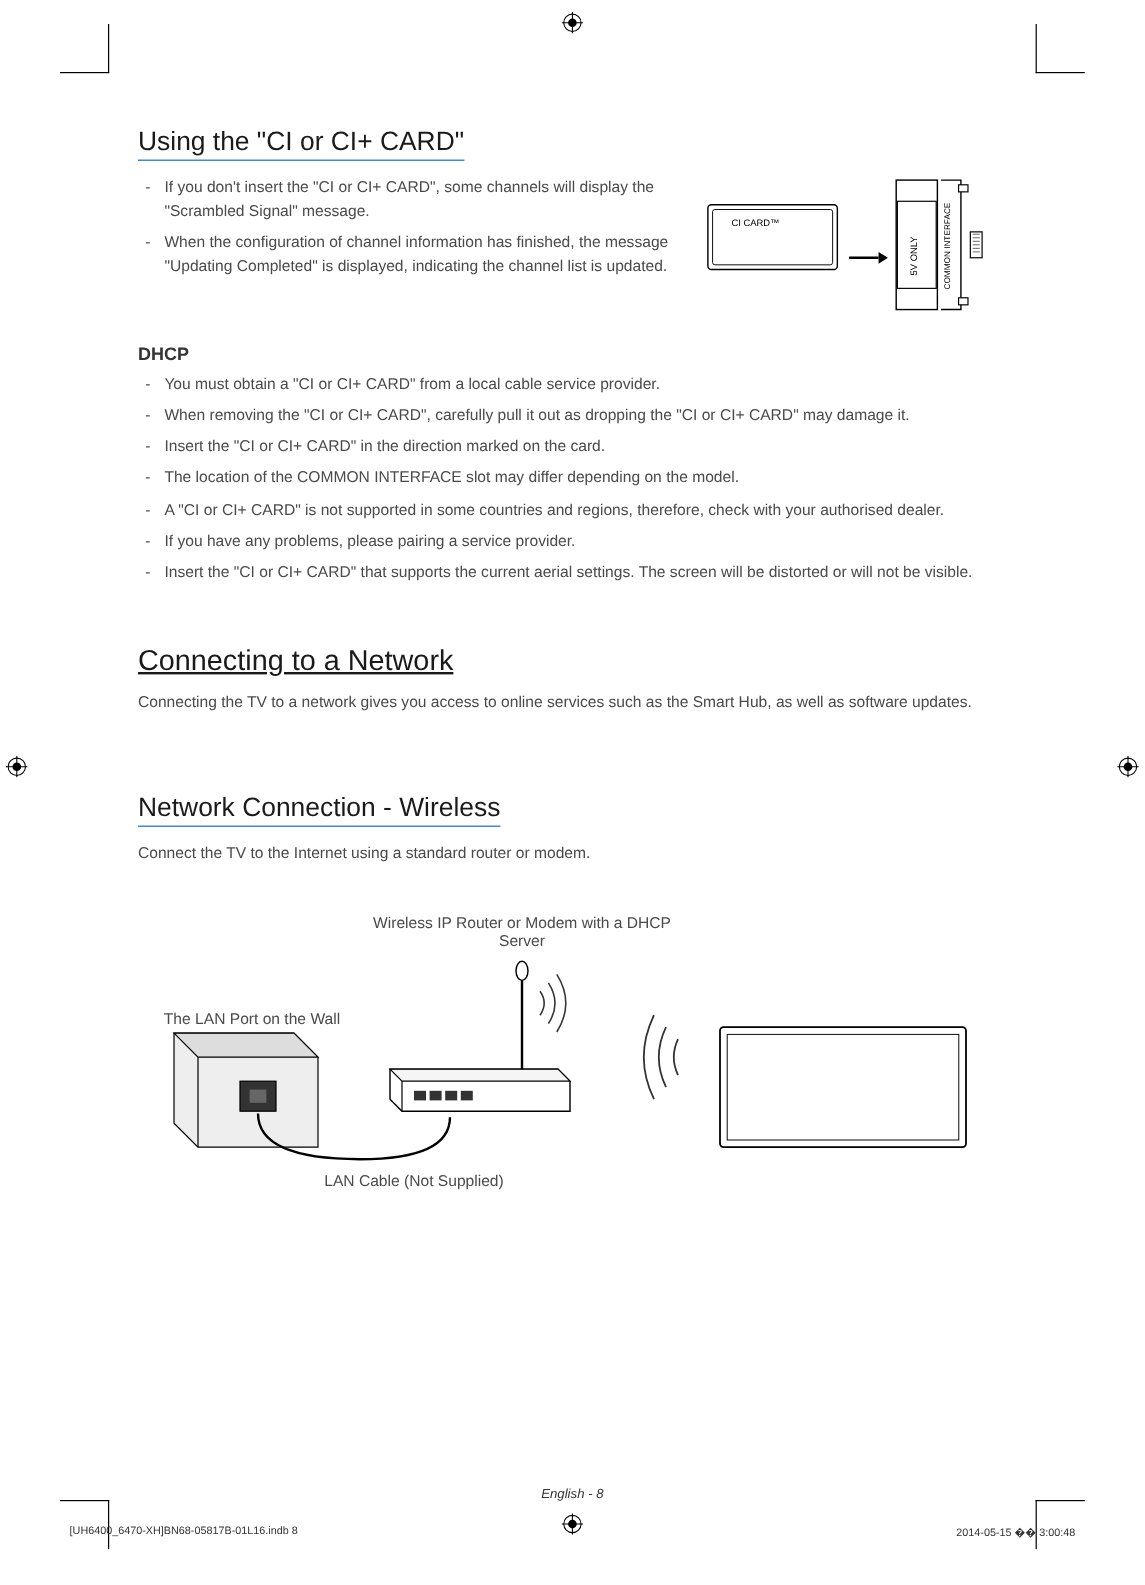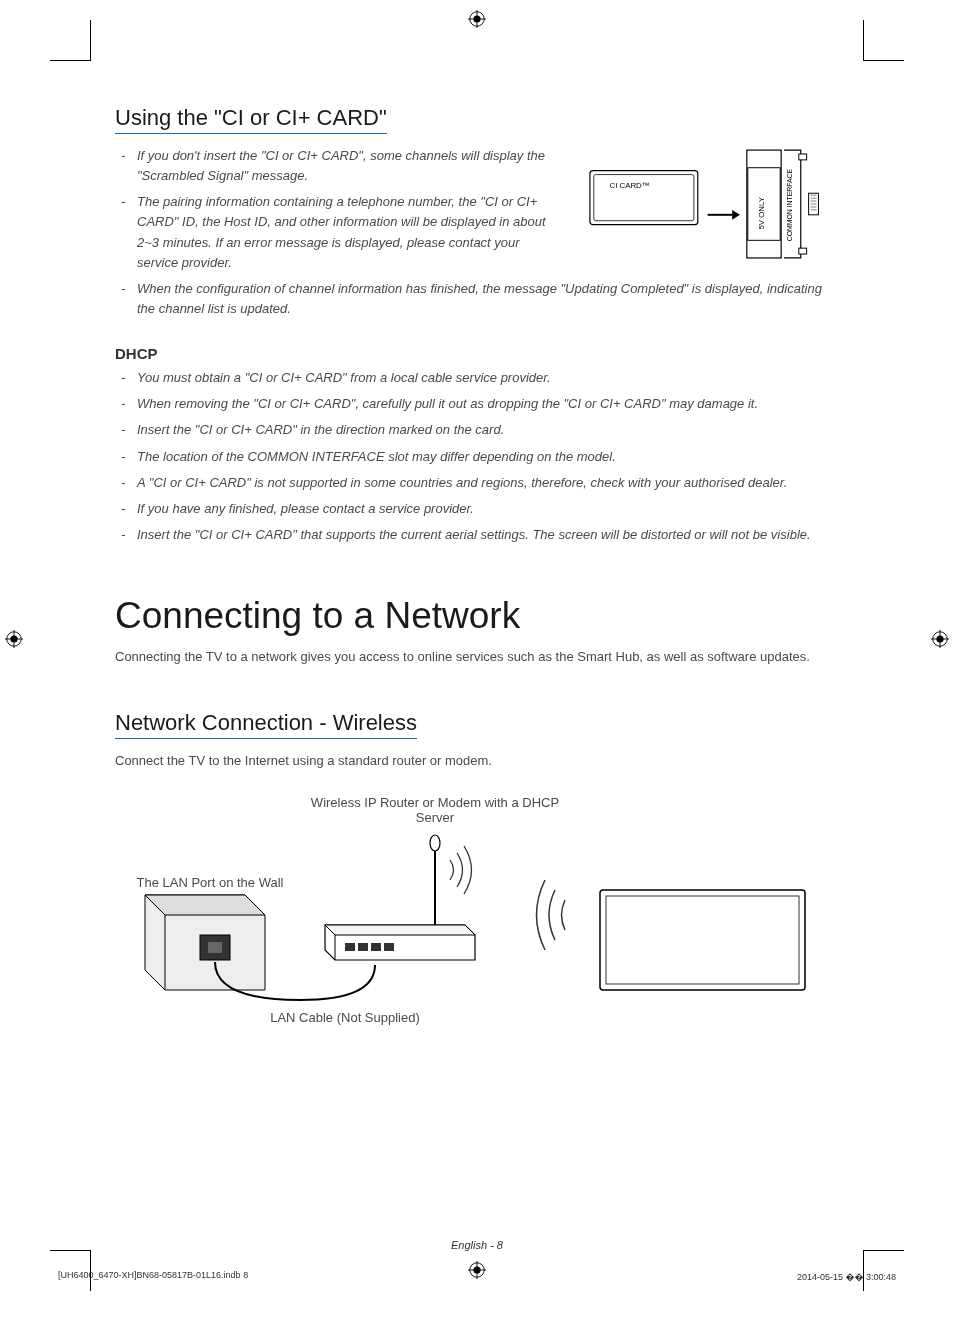--- a/index.html
+++ b/index.html
@@ -64,7 +64,6 @@
     list-style: none;
     padding: 0;
     margin: 0 0 18px 0;
-    font-style: italic;
   }
   ul.bullets li {
     position: relative;

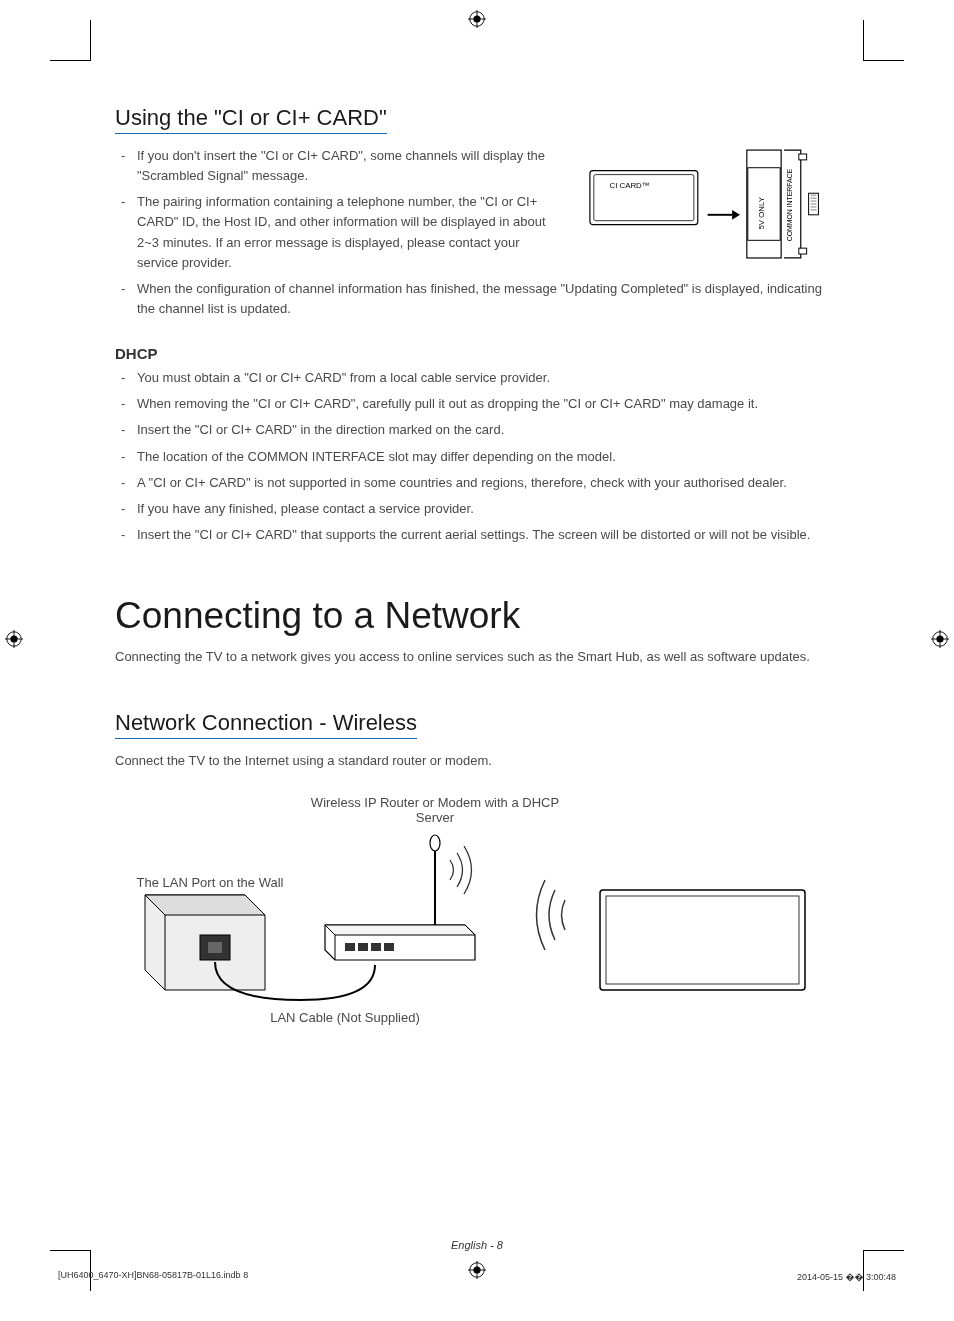--- a/index.html
+++ b/index.html
@@ -206,7 +206,6 @@
 
     <ul class="bullets">
       <li style="max-width:420px">If you don't insert the "CI or CI+ CARD", some channels will display the "Scrambled Signal" message.</li>
-      <li style="max-width:420px">The pairing information containing a telephone number, the "CI or CI+ CARD" ID, the Host ID, and other information will be displayed in about 2~3 minutes. If an error message is displayed, please contact your service provider.</li>
       <li>When the configuration of channel information has finished, the message "Updating Completed" is displayed, indicating the channel list is updated.</li>
     </ul>
   </div>

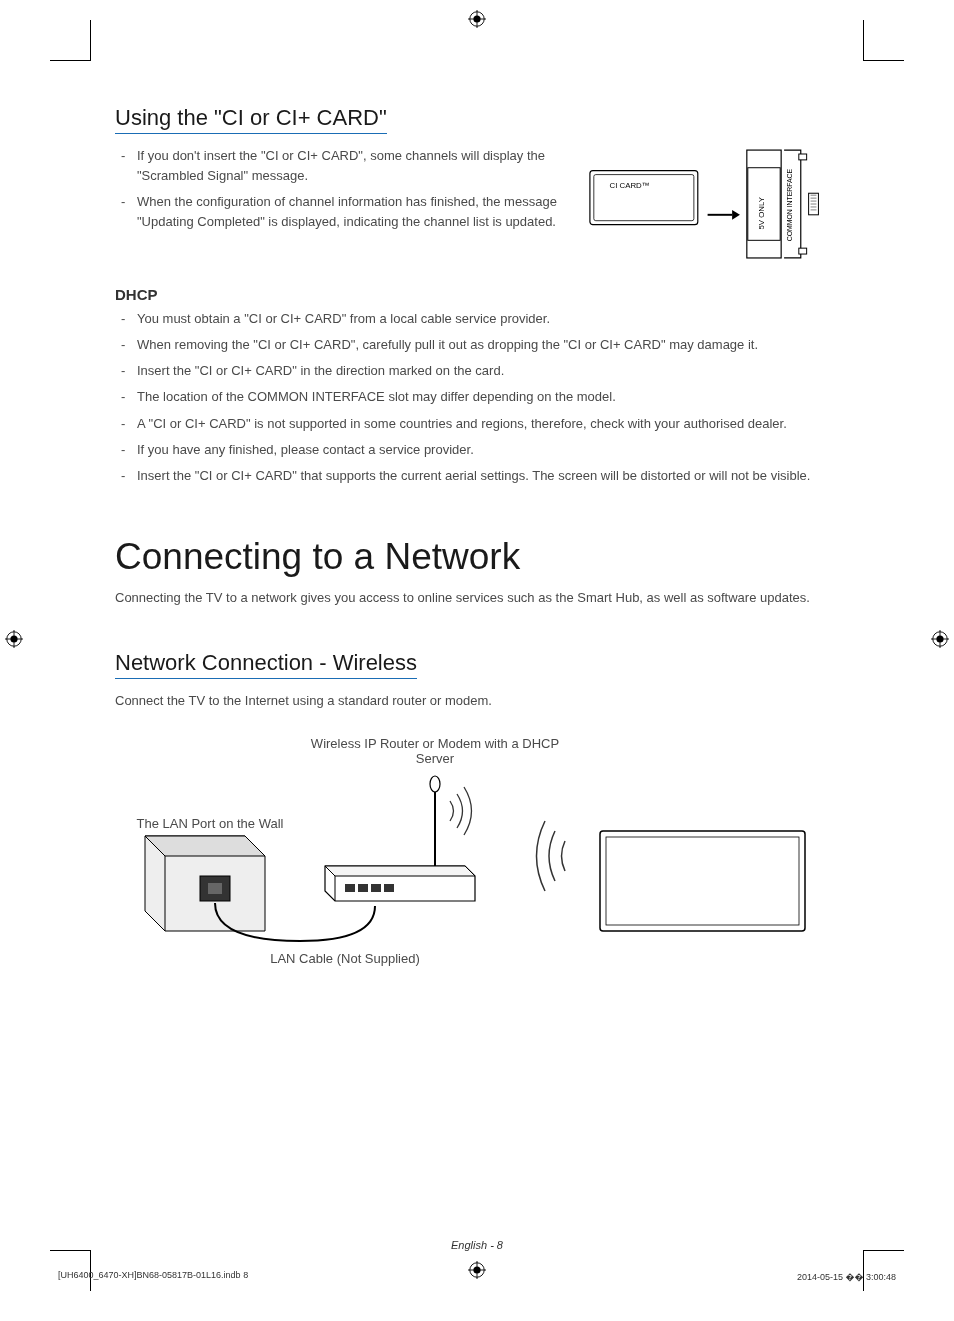--- a/index.html
+++ b/index.html
@@ -218,7 +218,7 @@
     <li>Insert the "CI or CI+ CARD" in the direction marked on the card.</li>
     <li>The location of the COMMON INTERFACE slot may differ depending on the model.</li>
     <li>A "CI or CI+ CARD" is not supported in some countries and regions, therefore, check with your authorised dealer.</li>
-    <li>If you have any finished, please contact a service provider.</li>
+    <li>If you have any problems, please pairing a service provider.</li>
     <li>Insert the "CI or CI+ CARD" that supports the current aerial settings. The screen will be distorted or will not be visible.</li>
   </ul>
 

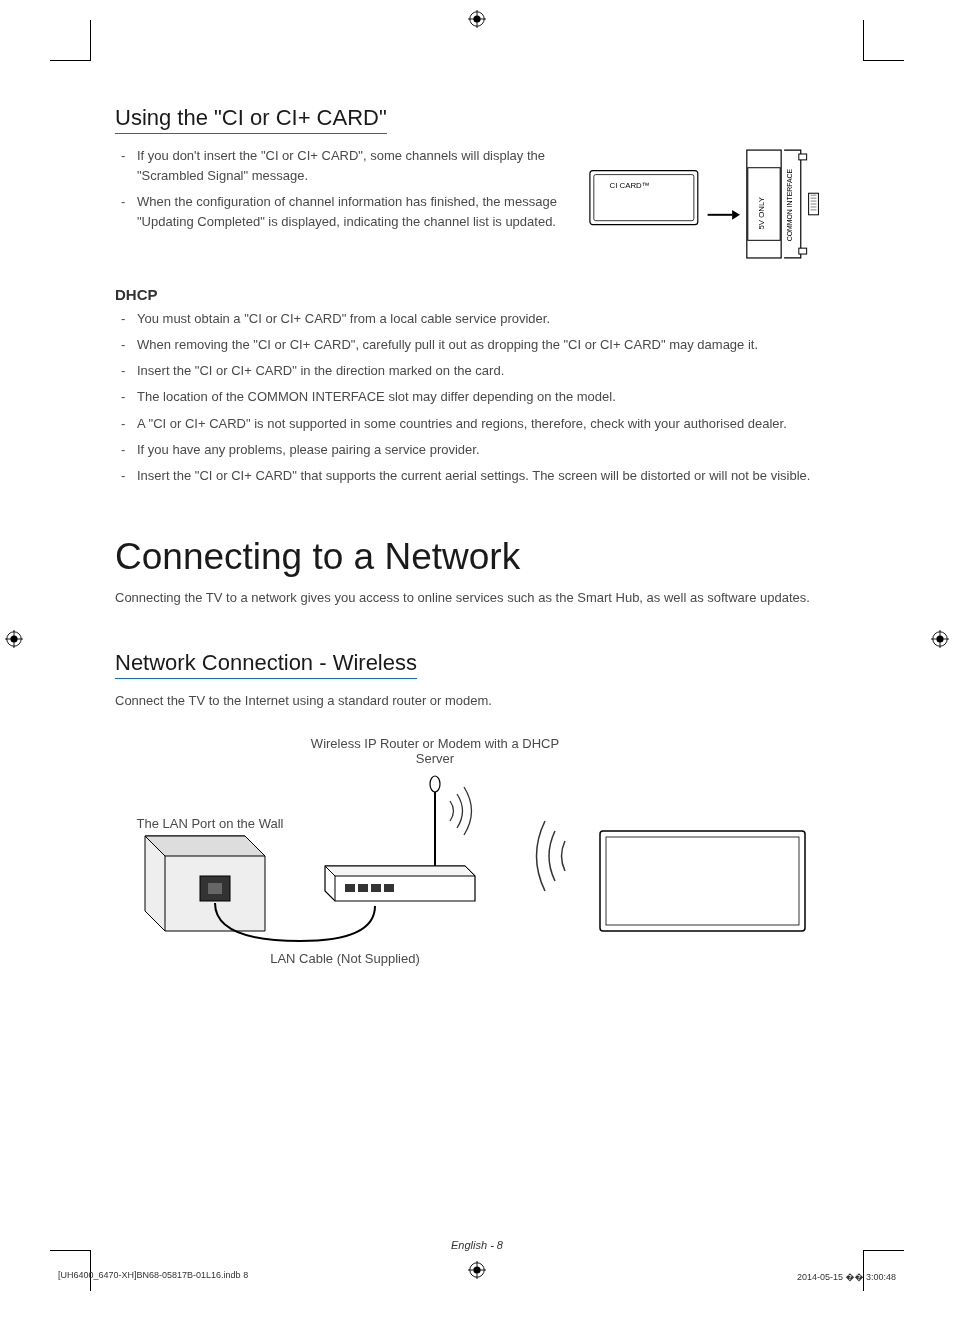--- a/index.html
+++ b/index.html
@@ -49,10 +49,11 @@
     margin: 0 0 12px 0;
   }
   h1.main-heading {
-    font-size: 37px;
+    font-size: 24px;
     color: #1a1a1a;
     font-weight: normal;
     margin: 50px 0 10px 0;
+    text-decoration: underline;
   }
   p.intro {
     font-size: 13px;

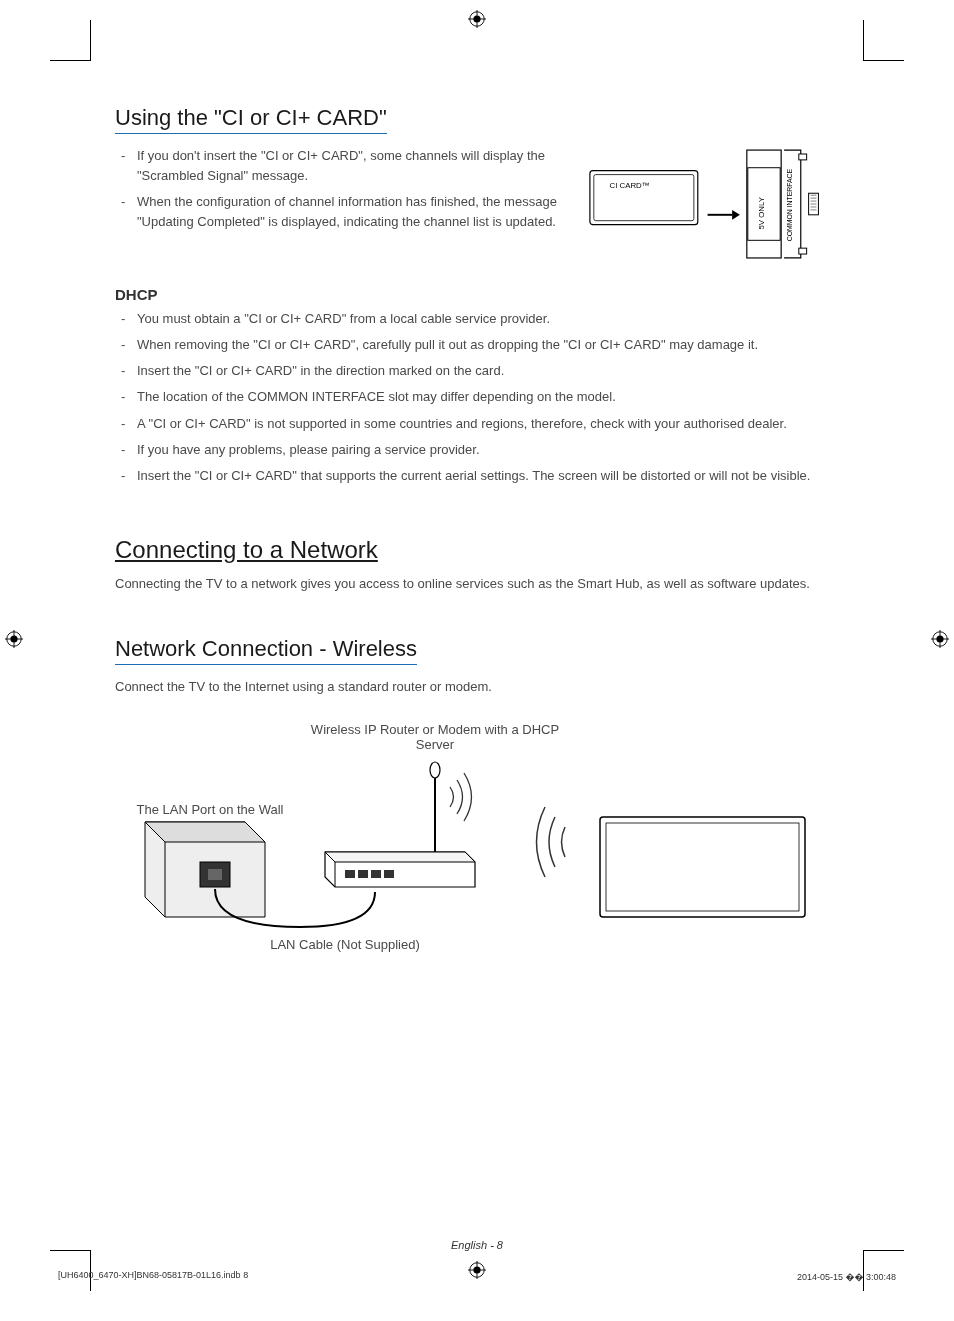--- a/index.html
+++ b/index.html
@@ -228,7 +228,7 @@
   <p class="intro">Connecting the TV to a network gives you access to online services such as the Smart Hub, as well as software updates.</p>
 
   
-  <h2 class="section" style="margin-top:33px">Network Connection - Wireless</h2>
+  <h2 class="section" style="margin-top:56px">Network Connection - Wireless</h2>
   <p class="intro">Connect the TV to the Internet using a standard router or modem.</p>
 
   

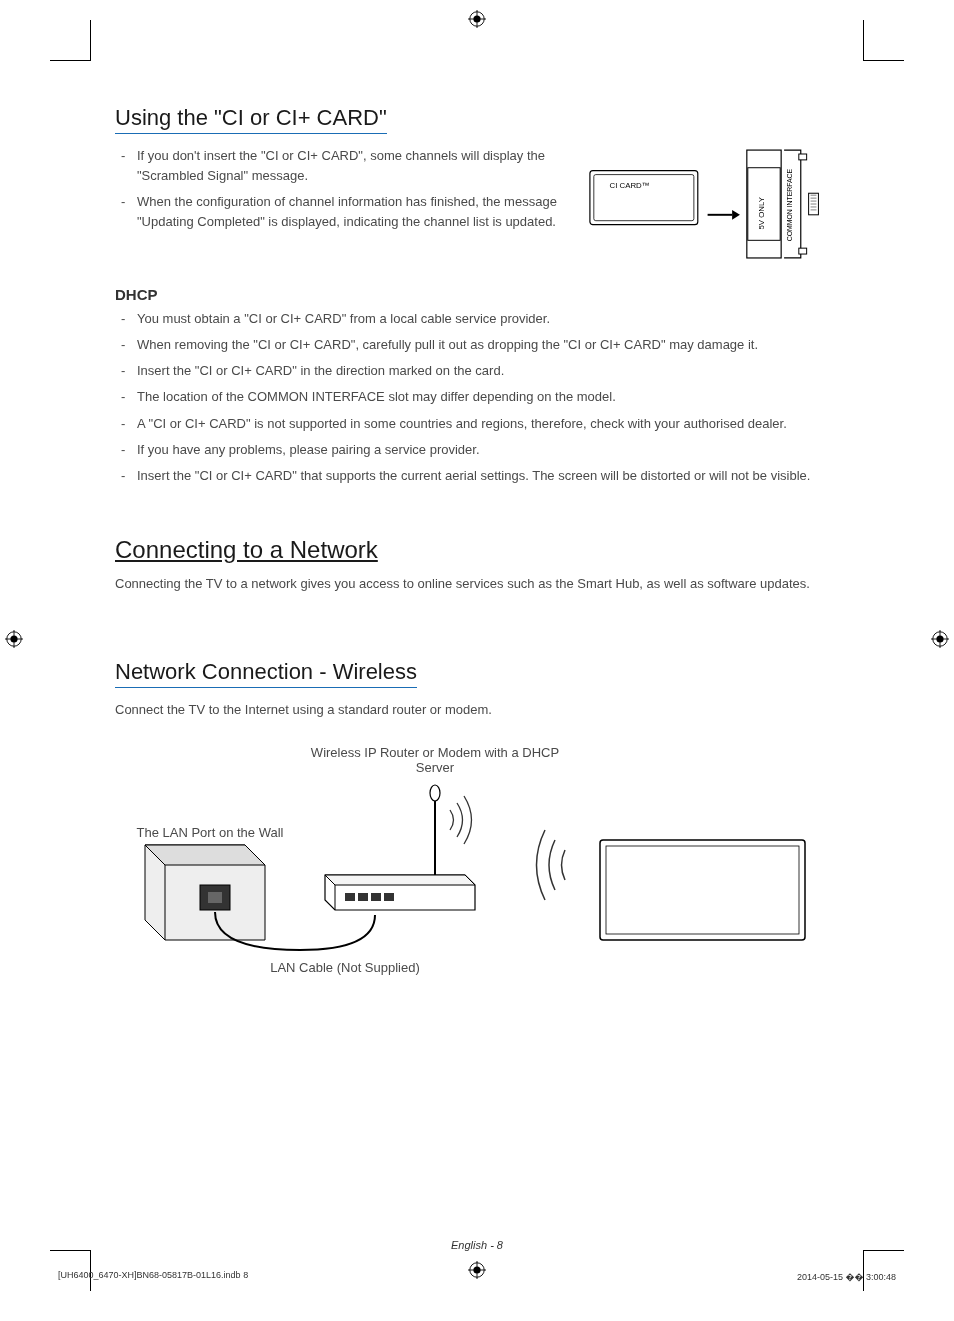--- a/index.html
+++ b/index.html
@@ -97,7 +97,7 @@
     position: relative;
     width: 720px;
     height: 240px;
-    margin-top: 25px;
+    margin-top: 40px;
   }
   .diagram-label {
     font-size: 13px;

